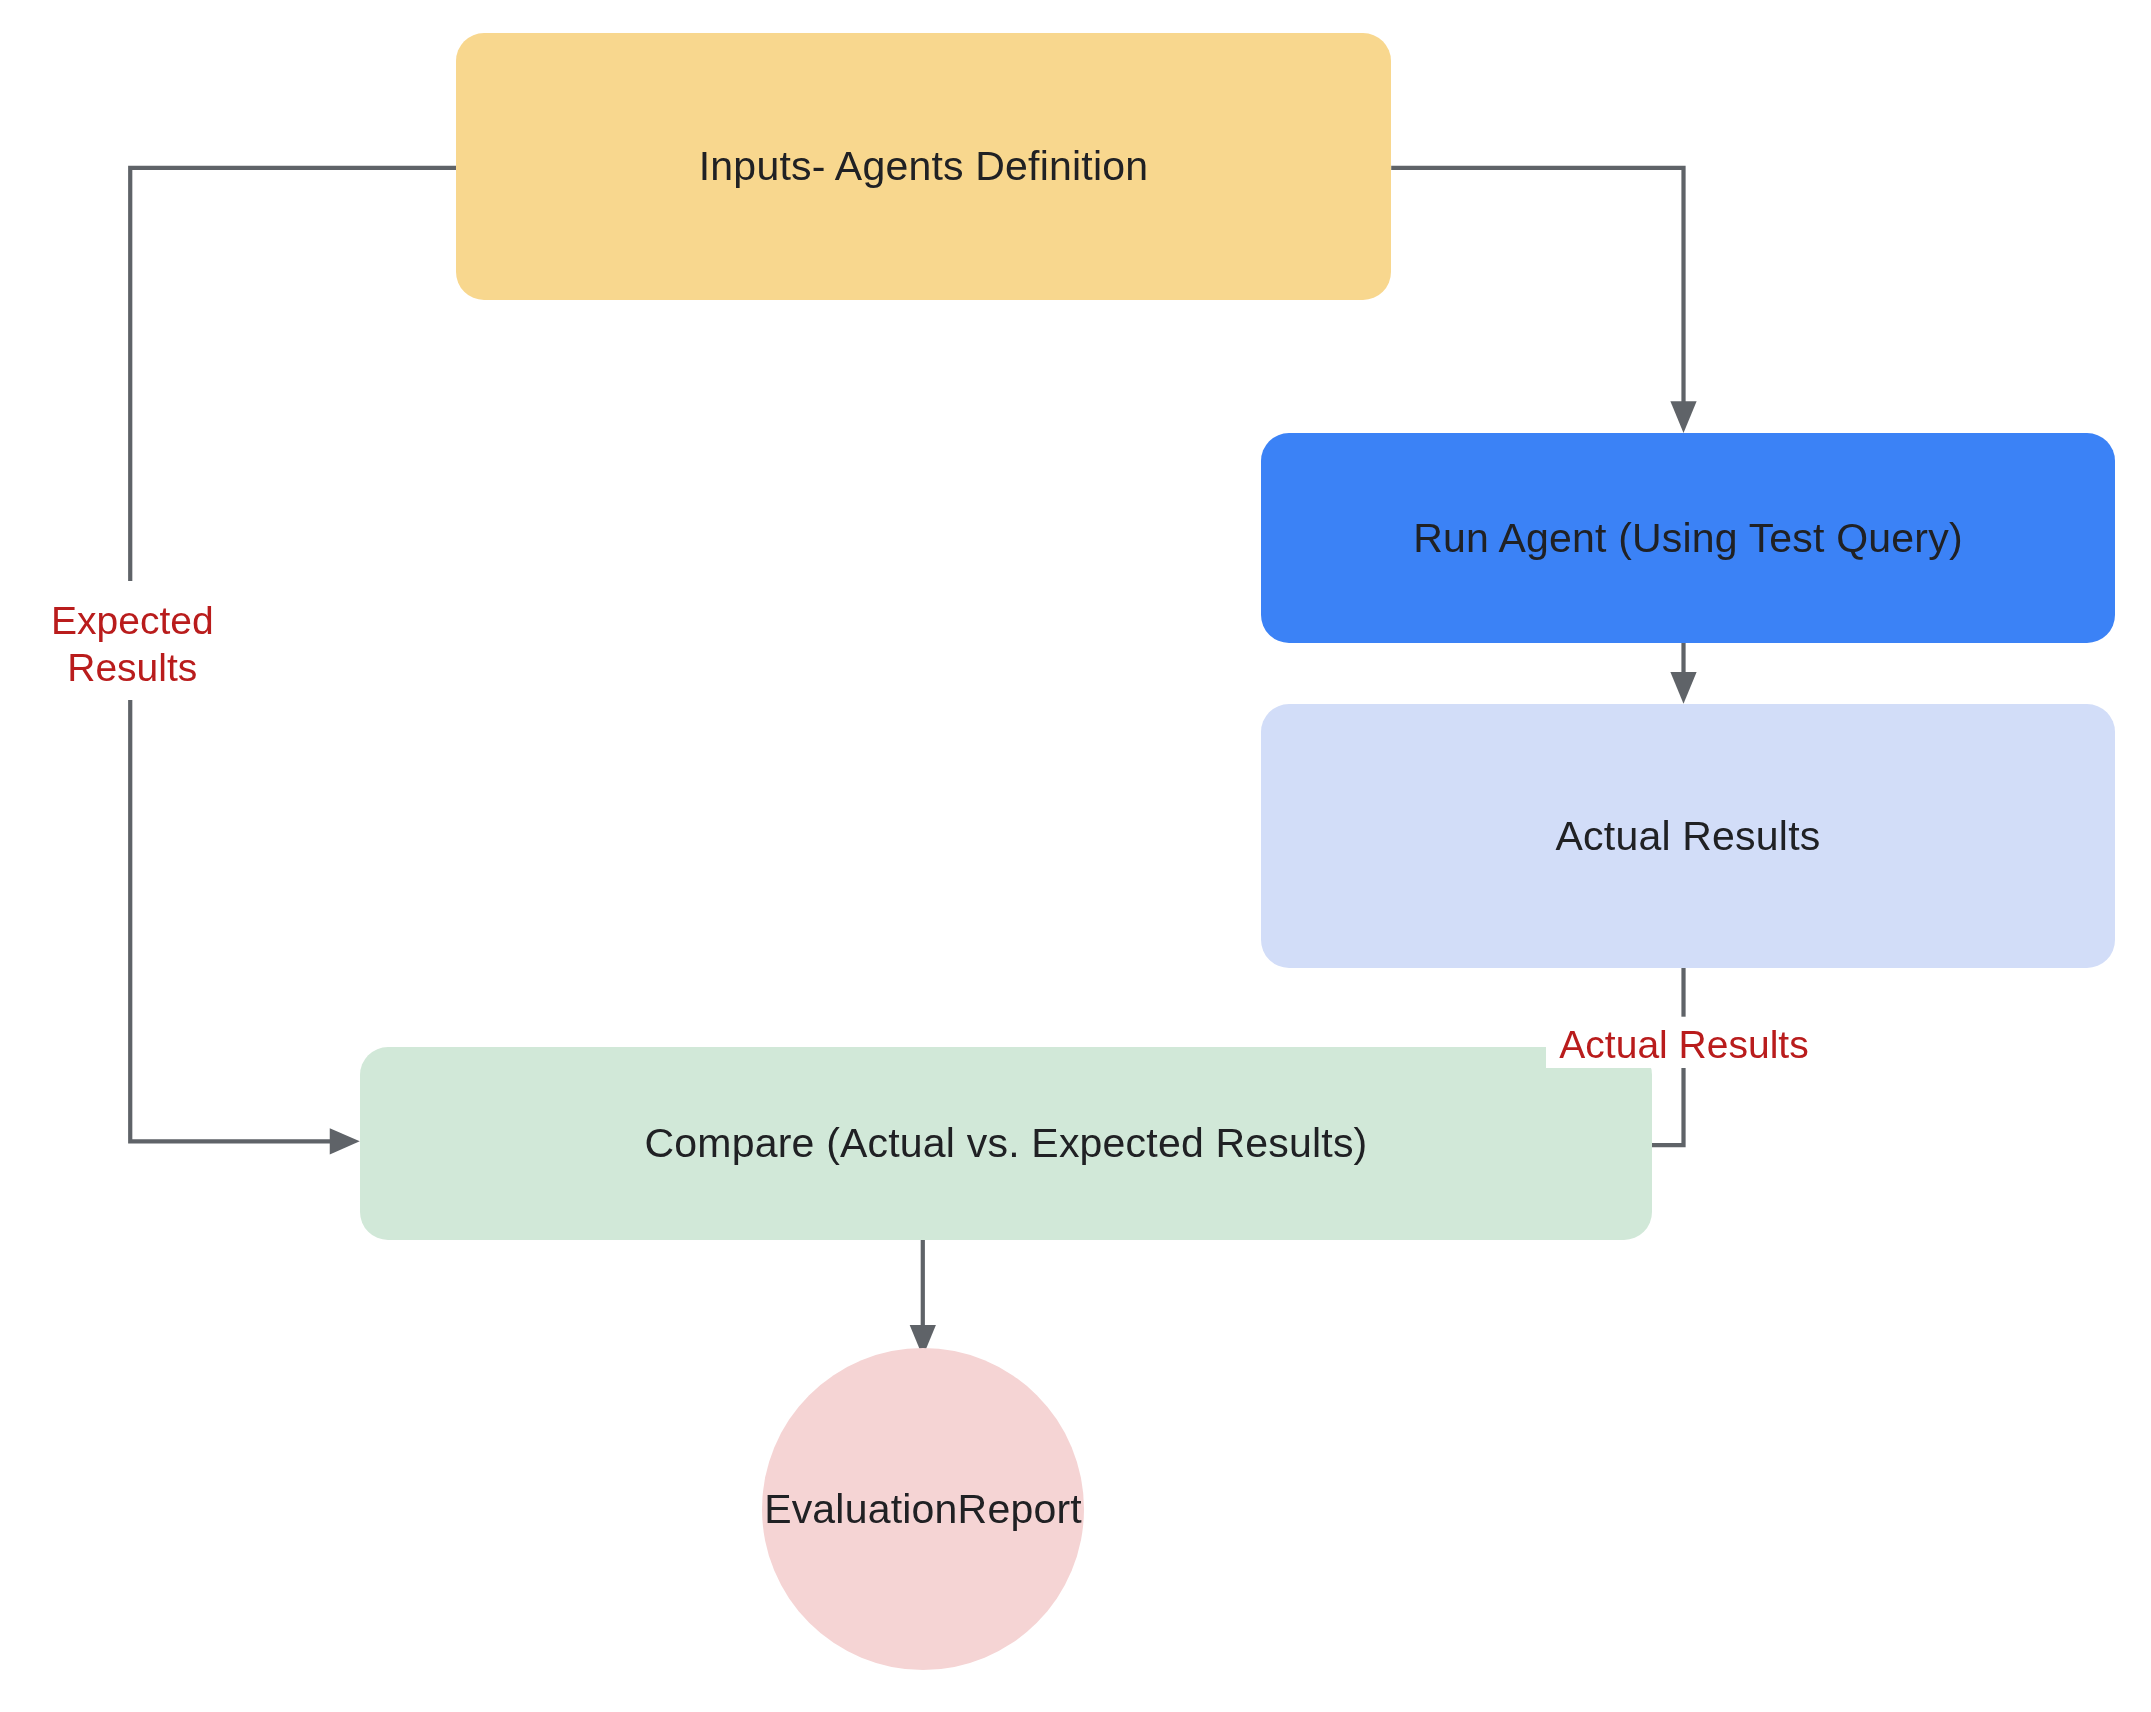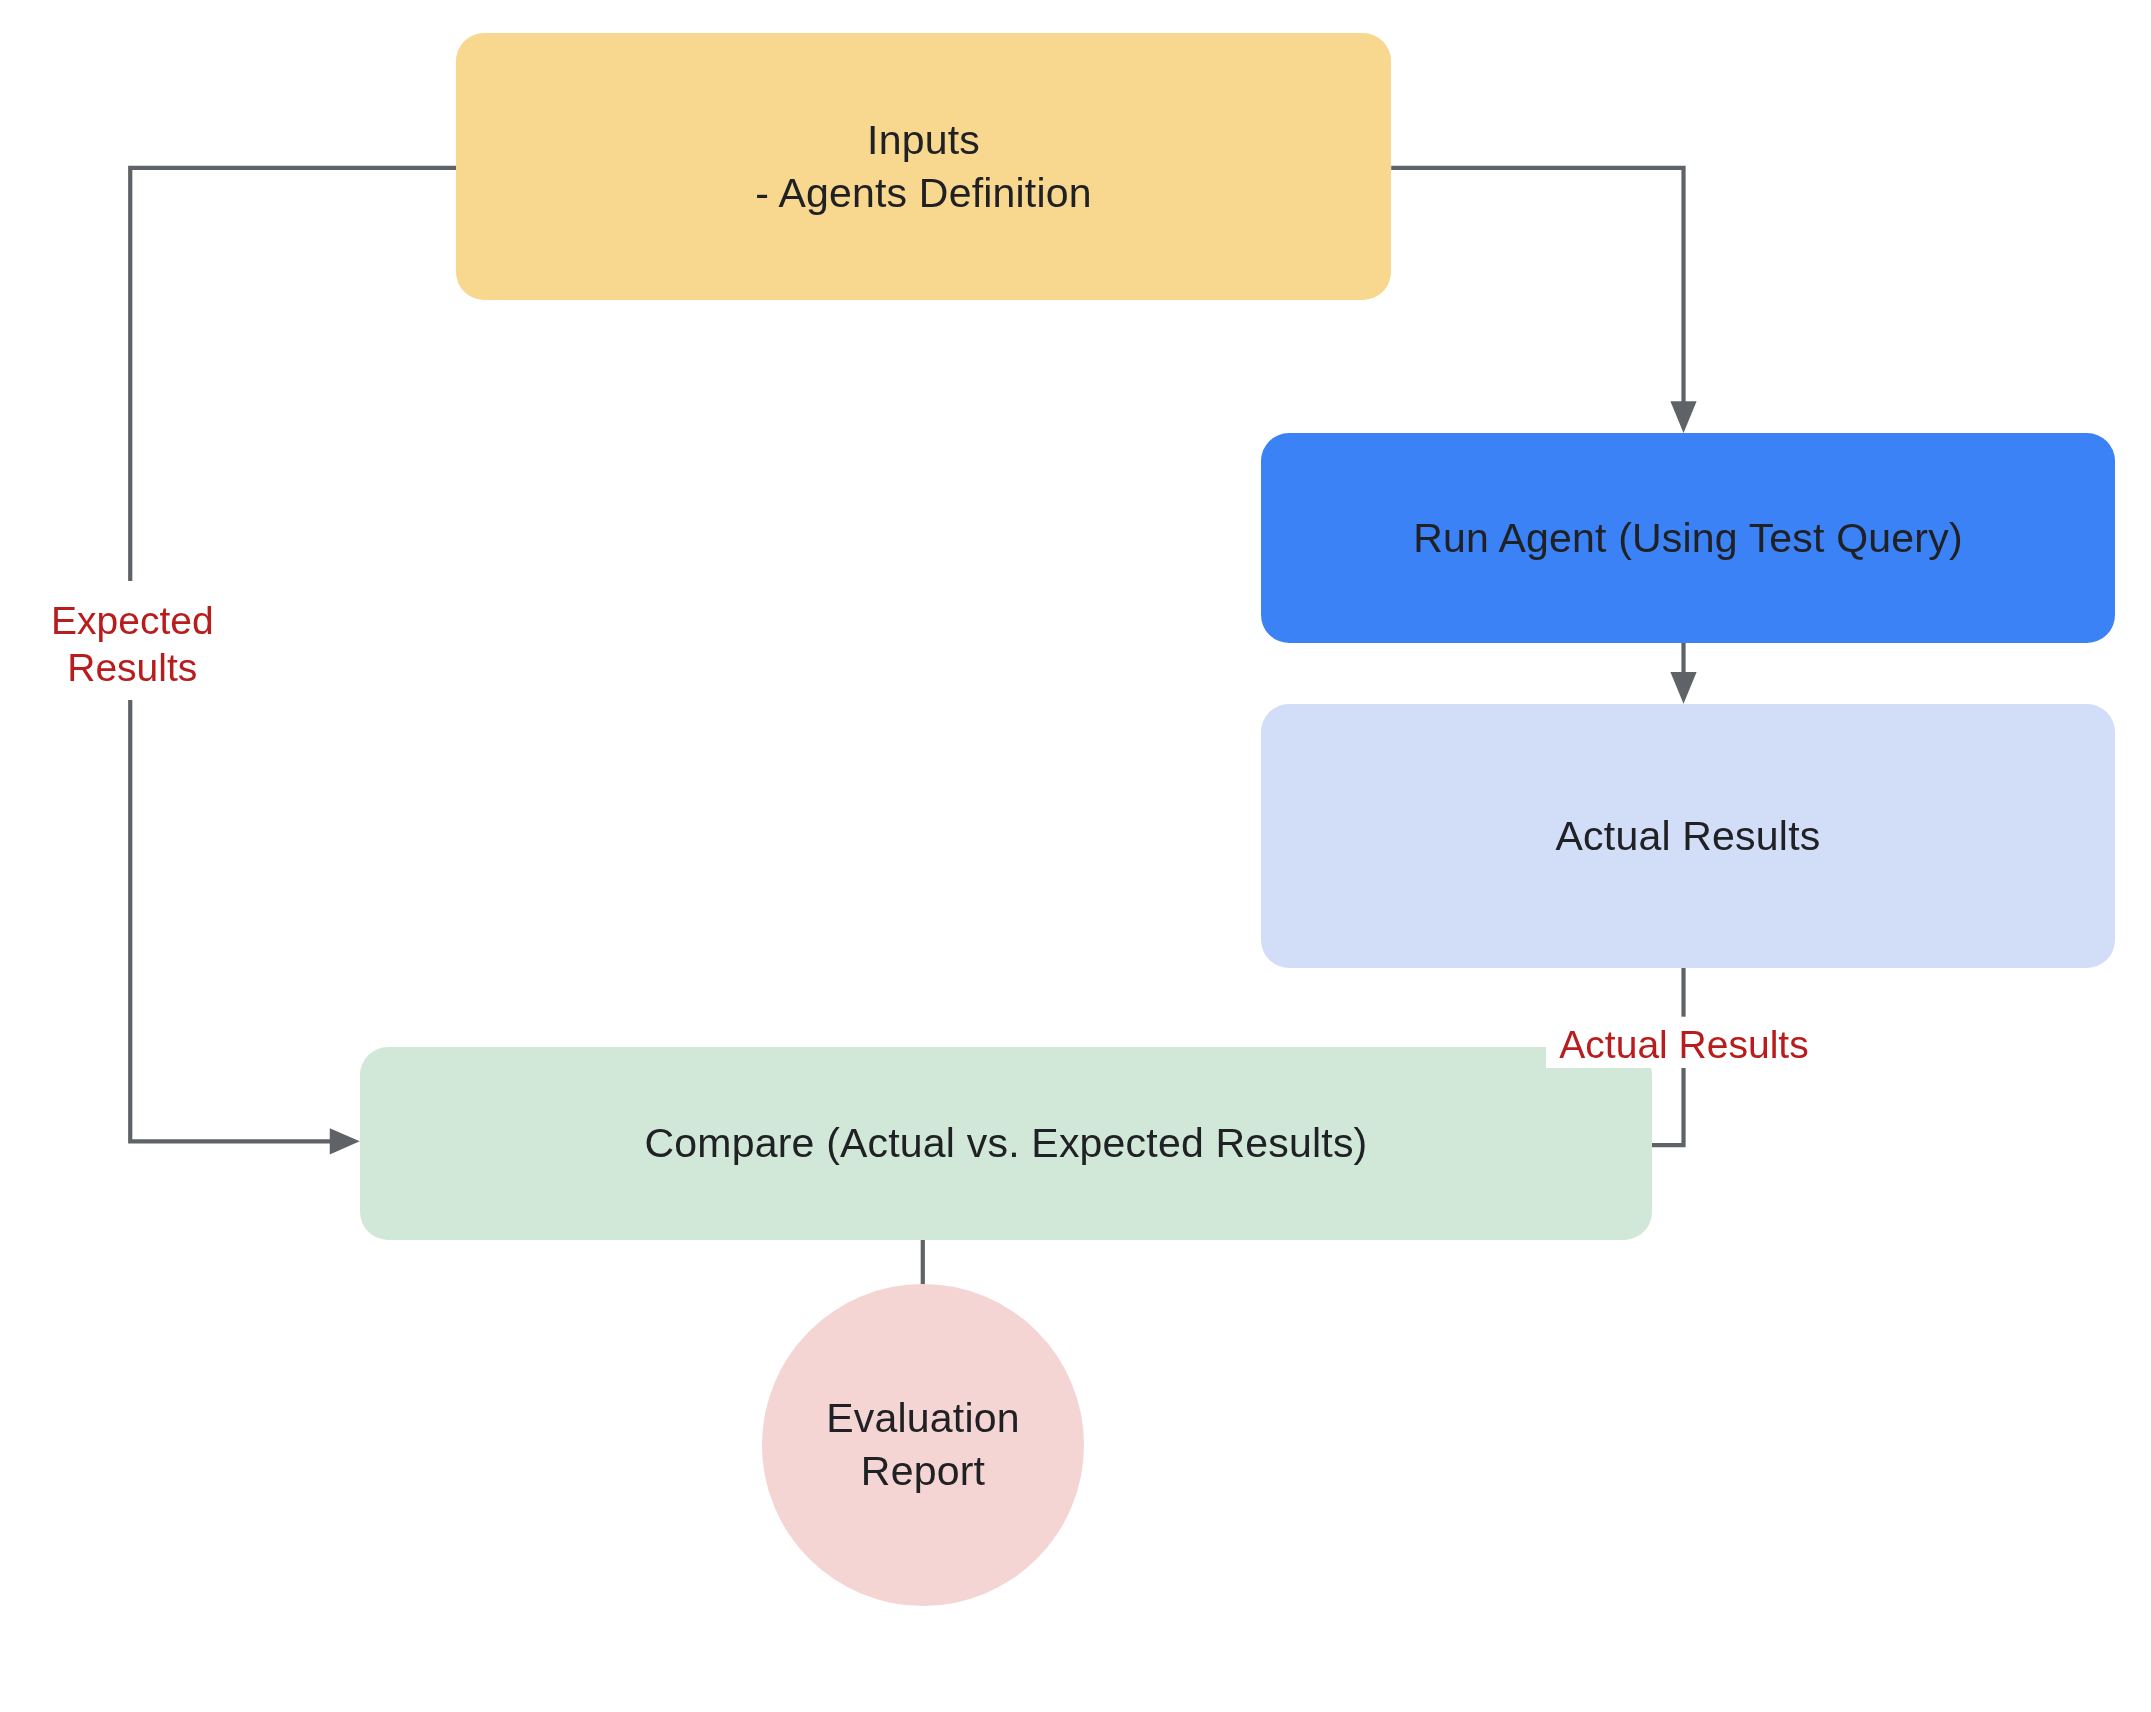--- a/index.html
+++ b/index.html
@@ -34,7 +34,7 @@
   .node {
     position: absolute;
     display: flex;
-    flex-direction: column;
+    flex-direction: row;
     align-items: center;
     justify-content: center;
     text-align: center;

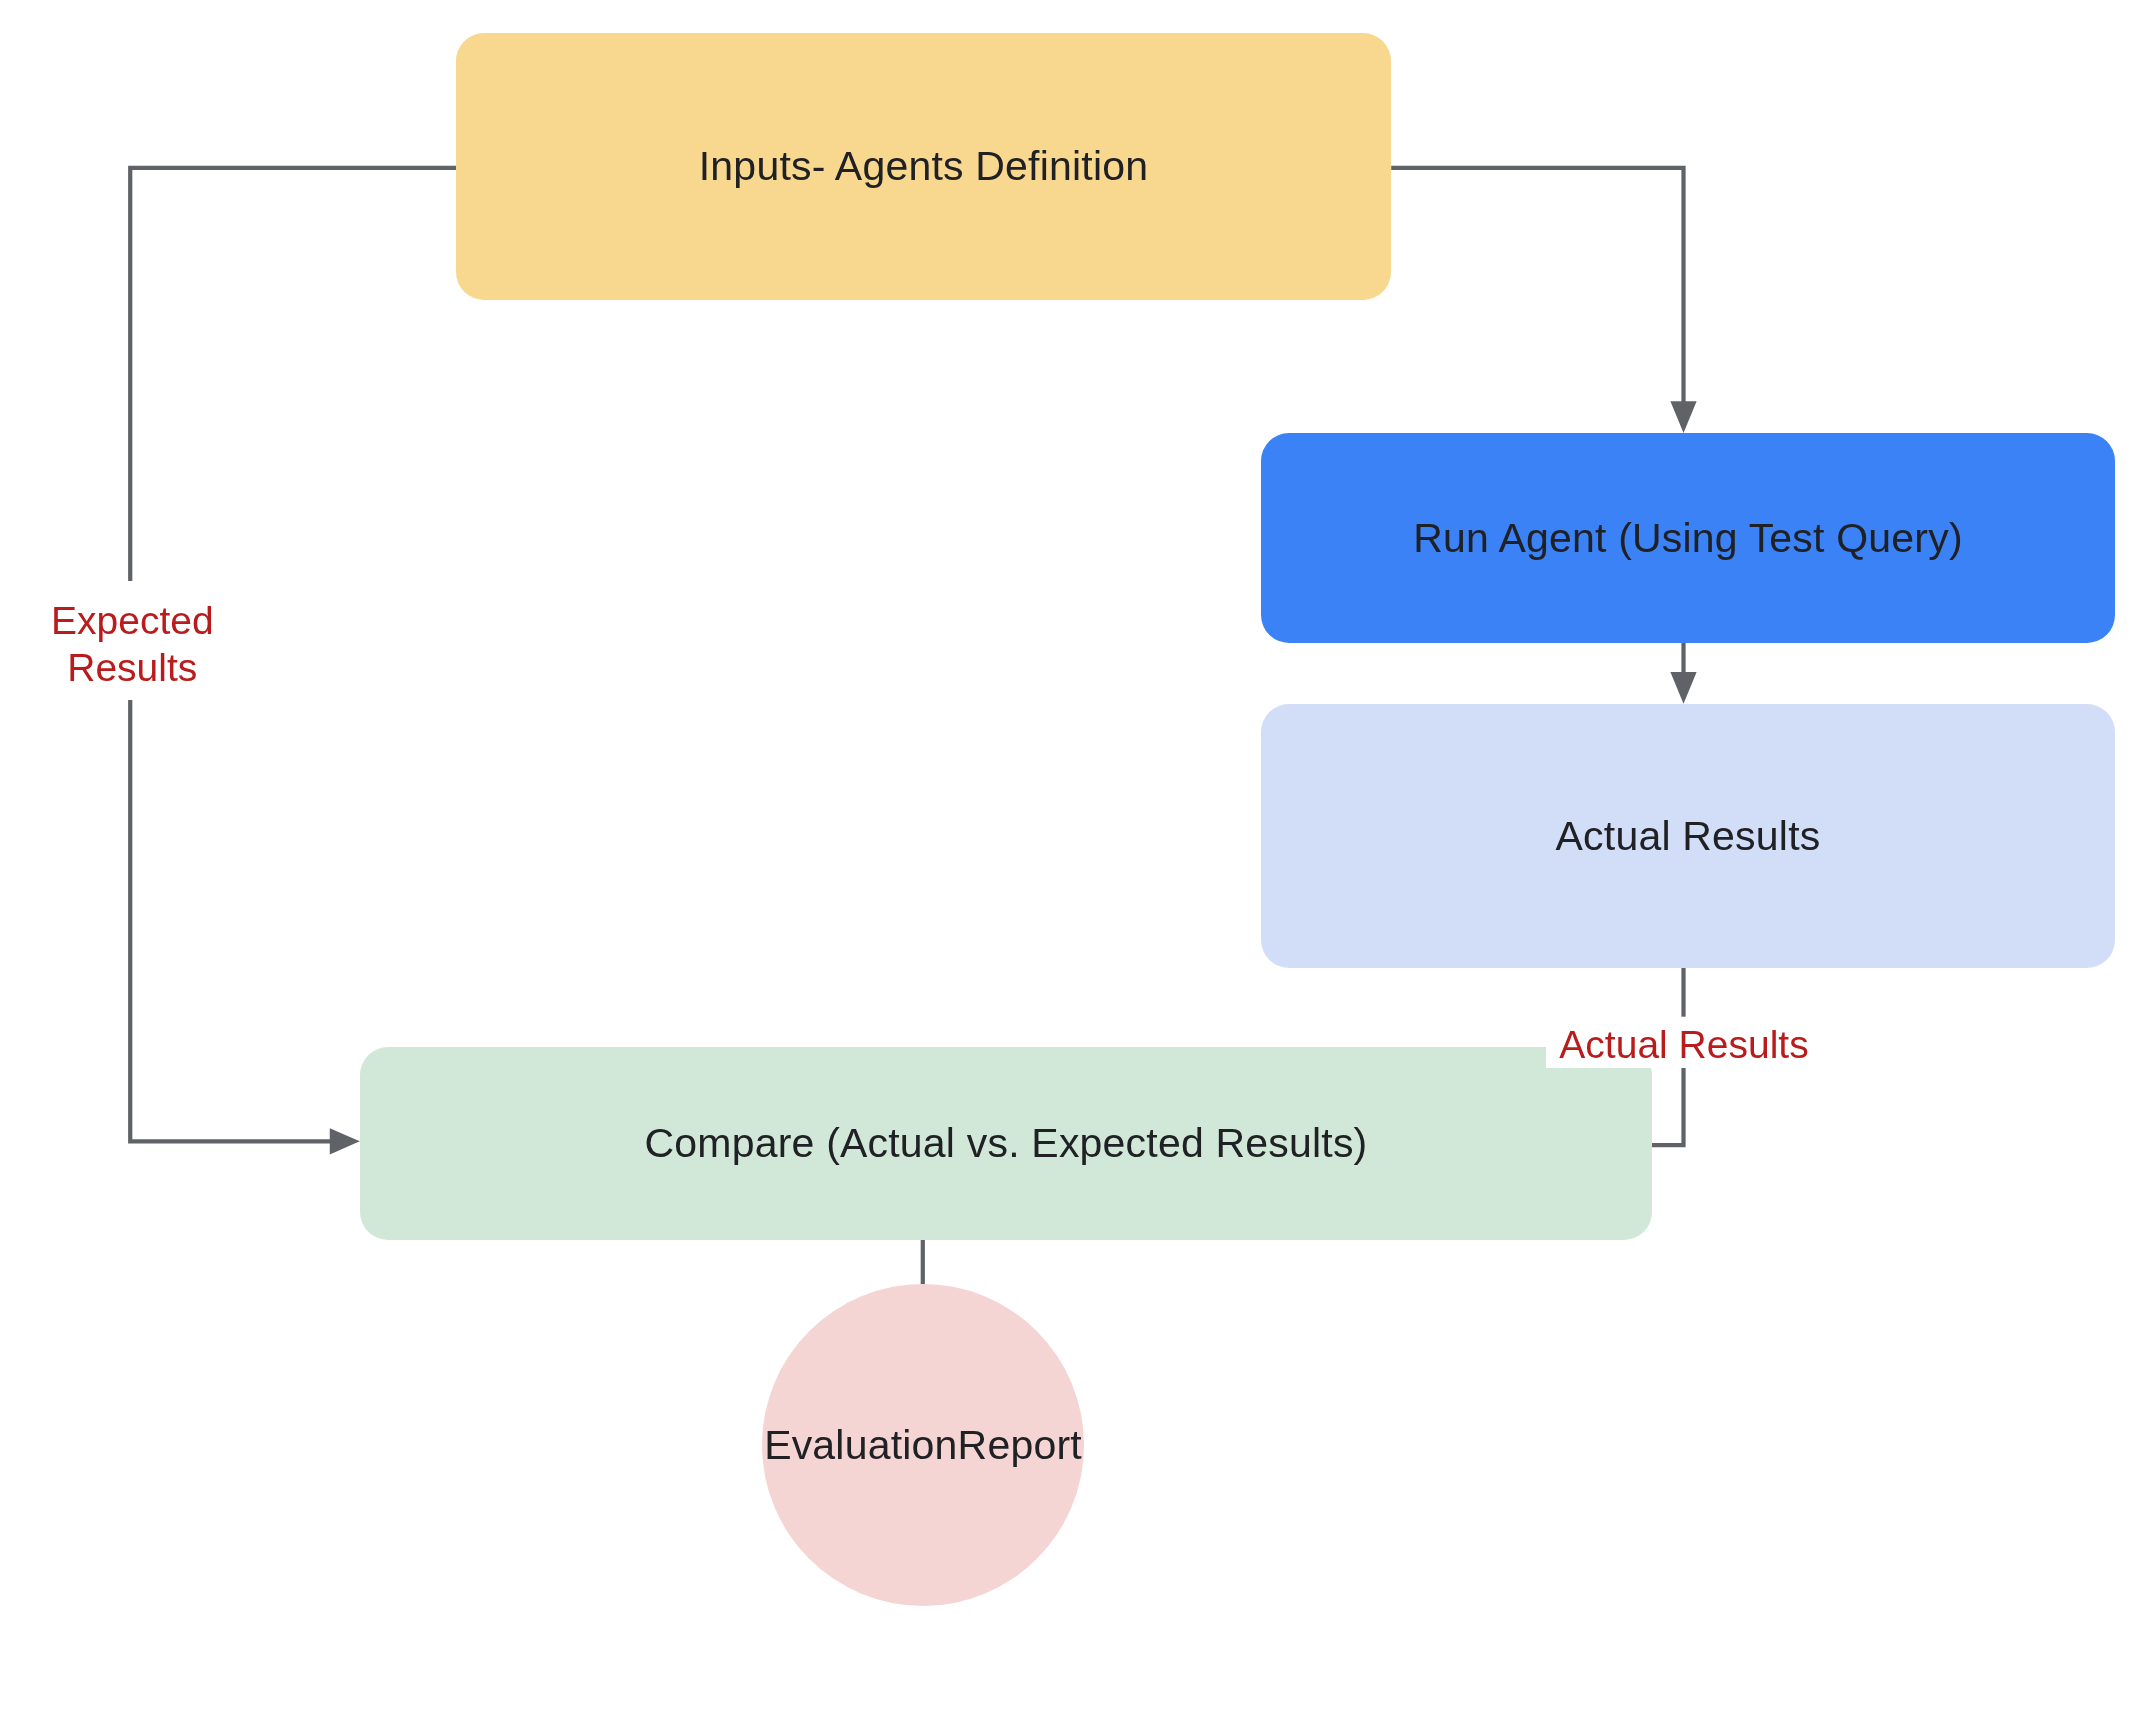--- a/index.html
+++ b/index.html
@@ -52,7 +52,7 @@
   .node-compare         { left: 360px;  top: 1047px; width: 1292px; height: 193px; background: #d1e8d8; }
   .node-report {
     left: 762px;
-    top: 1284px;
+    top: 1348px;
     width: 322px;
     height: 322px;
     border-radius: 50%;

